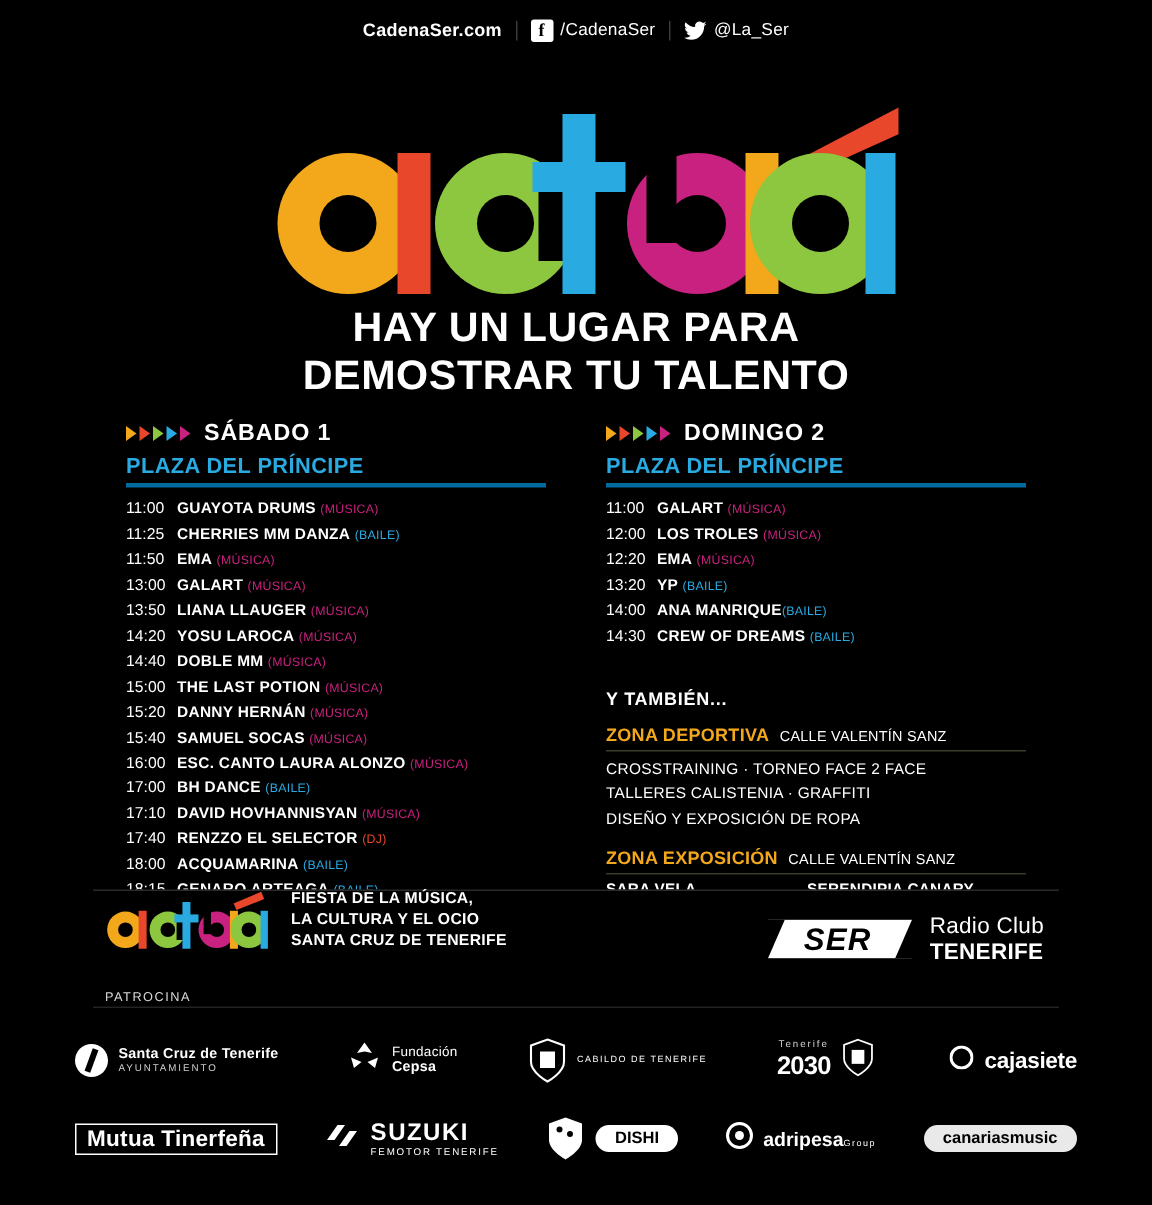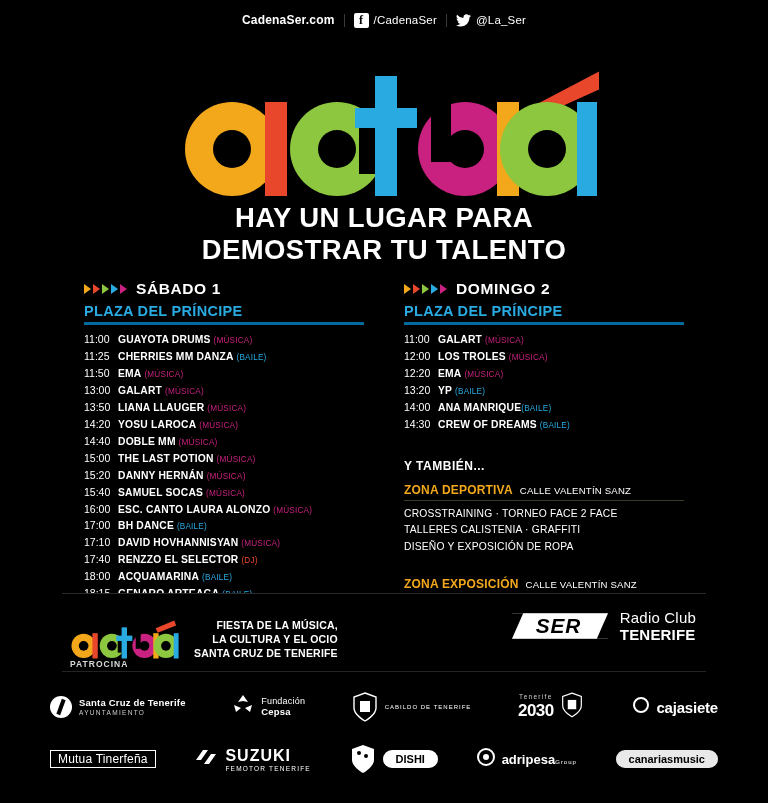--- a/index.html
+++ b/index.html
@@ -258,7 +258,7 @@
           <div>DISEÑO Y EXPOSICIÓN DE ROPA</div>
         </div>
 
-        <div class="zone" style="margin-top:22px">
+        <div class="zone" style="margin-top:10px">
           <span class="zname">ZONA EXPOSICIÓN</span>
           <span class="zaddr">CALLE VALENTÍN SANZ</span>
         </div>

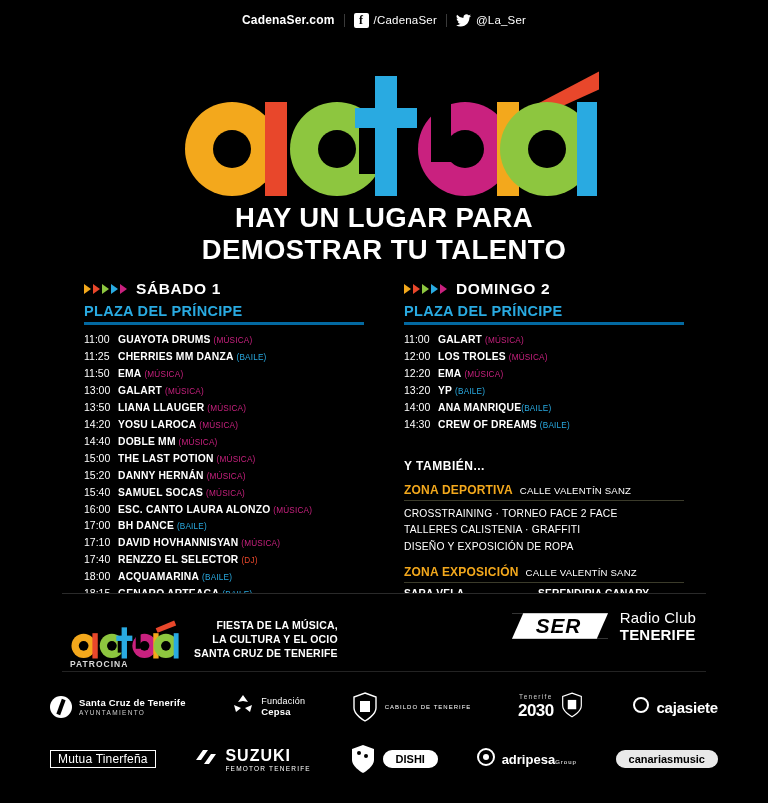--- a/index.html
+++ b/index.html
@@ -98,7 +98,7 @@
     position:absolute;left:0;right:0;bottom:0;height:210px;background:#000;
   }
   .fsep{position:absolute;left:62px;right:62px;top:0;height:1px;background:#2a2a2a;}
-  .fbrand{position:absolute;left:70px;top:26px;display:flex;align-items:center;gap:12px;text-align:right;}
+  .fbrand{position:absolute;left:70px;top:0;display:flex;align-items:center;gap:12px;}
   .flogo{width:112px;height:40px;}
   .fbrand-txt{font-size:10.5px;font-weight:bold;line-height:1.33;letter-spacing:.2px;}
   .ser{position:absolute;right:72px;top:16px;display:flex;align-items:center;gap:12px;}

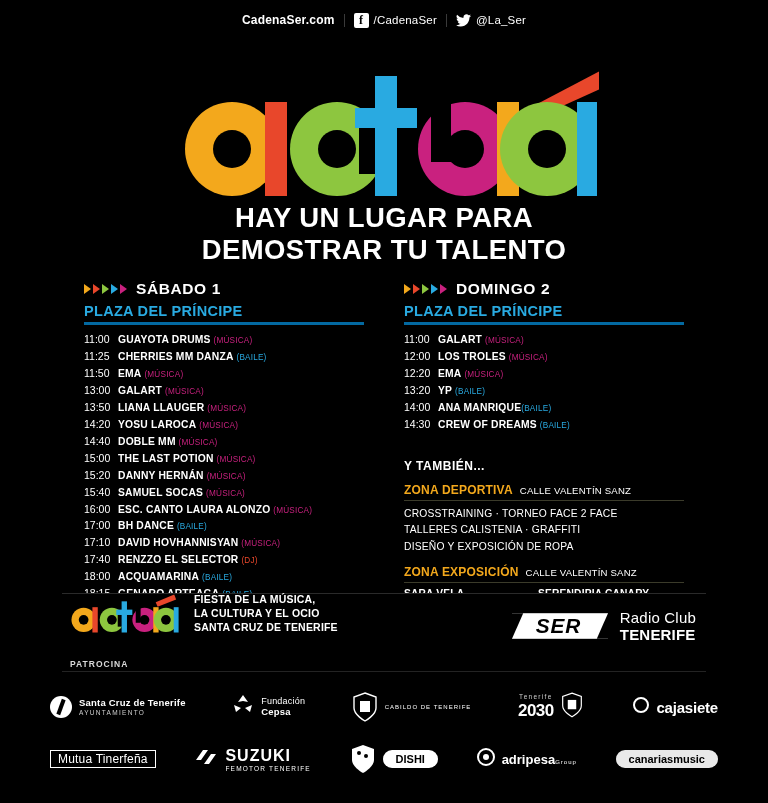--- a/index.html
+++ b/index.html
@@ -105,7 +105,7 @@
   .ser-mark{position:relative;width:96px;height:32px;font-style:italic;}
   .ser-txt{font-size:15px;font-weight:bold;line-height:1.16;letter-spacing:.2px;}
 
-  .patrocina{position:absolute;left:70px;top:66px;font-size:8.5px;letter-spacing:1px;color:#d8d8d8;font-weight:bold;}
+  .patrocina{position:absolute;left:70px;top:66px;font-size:8.5px;letter-spacing:1px;color:#d8d8d8;}
   .psep{position:absolute;left:62px;right:62px;top:78px;height:1px;background:#232323;}
 
   .sponsors{position:absolute;left:50px;right:50px;top:88px;}

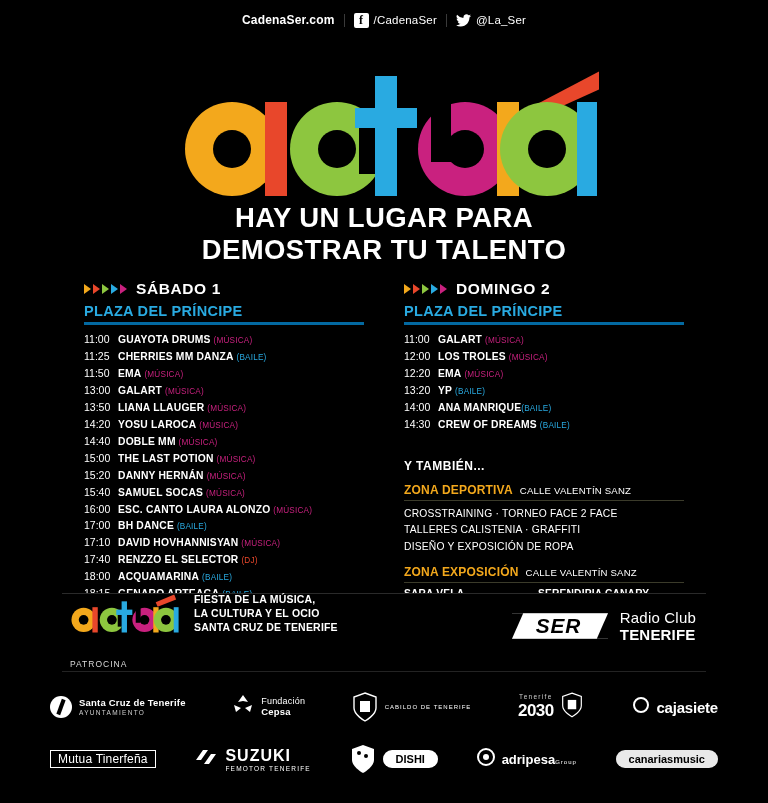--- a/index.html
+++ b/index.html
@@ -116,7 +116,7 @@
   .sp .sub{font-size:6.5px;letter-spacing:1.3px;color:#cfcfcf;}
   .badge-circle{width:22px;height:22px;border-radius:50%;background:#fff;position:relative;}
   .badge-circle:after{content:"";position:absolute;left:9px;top:3px;width:4px;height:16px;background:#000;transform:rotate(20deg);}
-  .mutua{border:1px solid #fff;padding:1px 7px;font-size:12px;font-weight:normal;letter-spacing:.2px;}
+  .mutua{border:1px solid #fff;padding:1px 7px;font-size:15px;font-weight:bold;letter-spacing:.2px;}
   .suzuki{font-size:16px;font-weight:bold;letter-spacing:1px;}
   .suzuki .s2{display:block;font-size:6.5px;letter-spacing:1.2px;font-weight:normal;text-align:center;}
   .pill{background:#fff;color:#000;border-radius:11px;padding:3px 13px;font-size:11px;font-weight:bold;}

